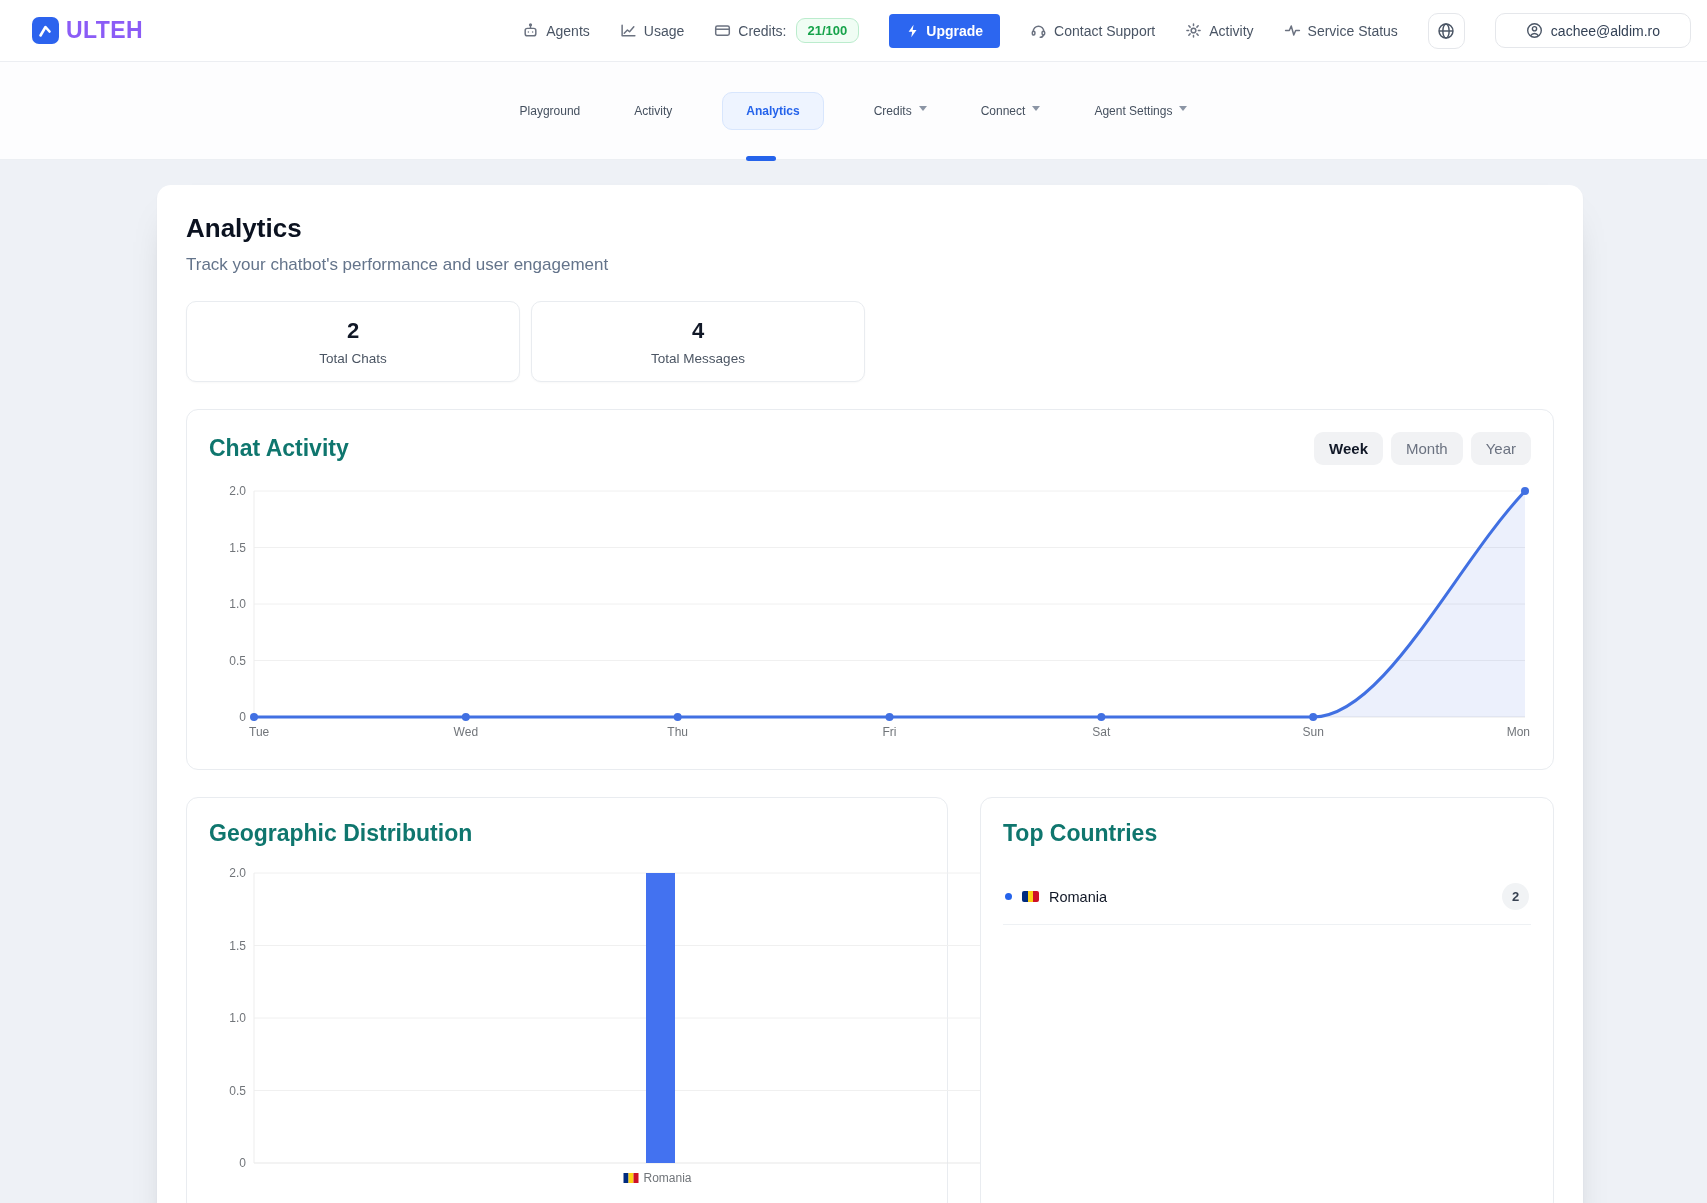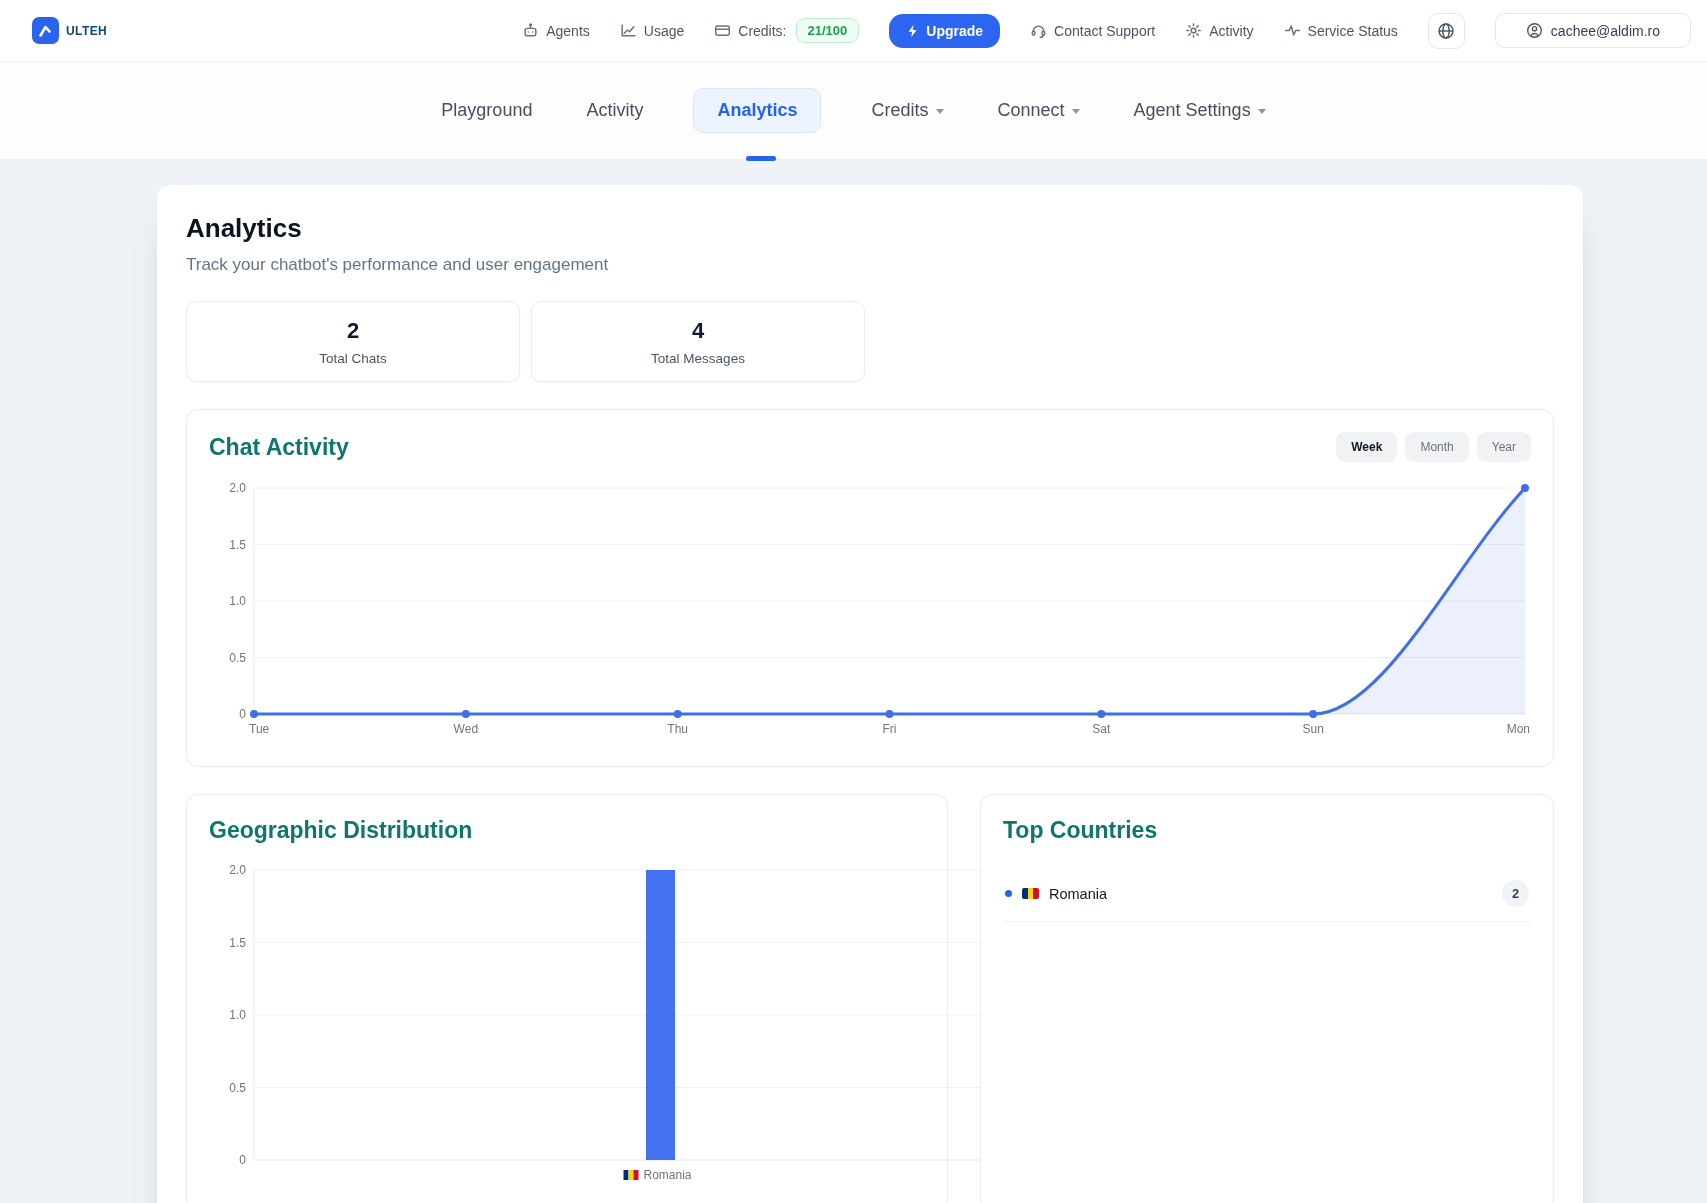--- a/index.html
+++ b/index.html
@@ -12,7 +12,7 @@
   .brand { display:flex; align-items:center; gap:7px; }
   .brand-logo { width:27px; height:27px; border-radius:7px; background:#2c63ee;
     display:flex; align-items:center; justify-content:center; }
-  .brand-name { font-size:12px; font-weight:800; letter-spacing:.4px; color:#0c4a6e; }
+  .brand-name { font-size:23px; font-weight:800; letter-spacing:.4px; color:#8b5cf6; }
   .hnav { display:flex; align-items:center; gap:30px; }
   .hitem { display:flex; align-items:center; gap:7px; font-size:14px; color:#4a5565; cursor:pointer; }
   .hitem svg { flex:0 0 auto; }

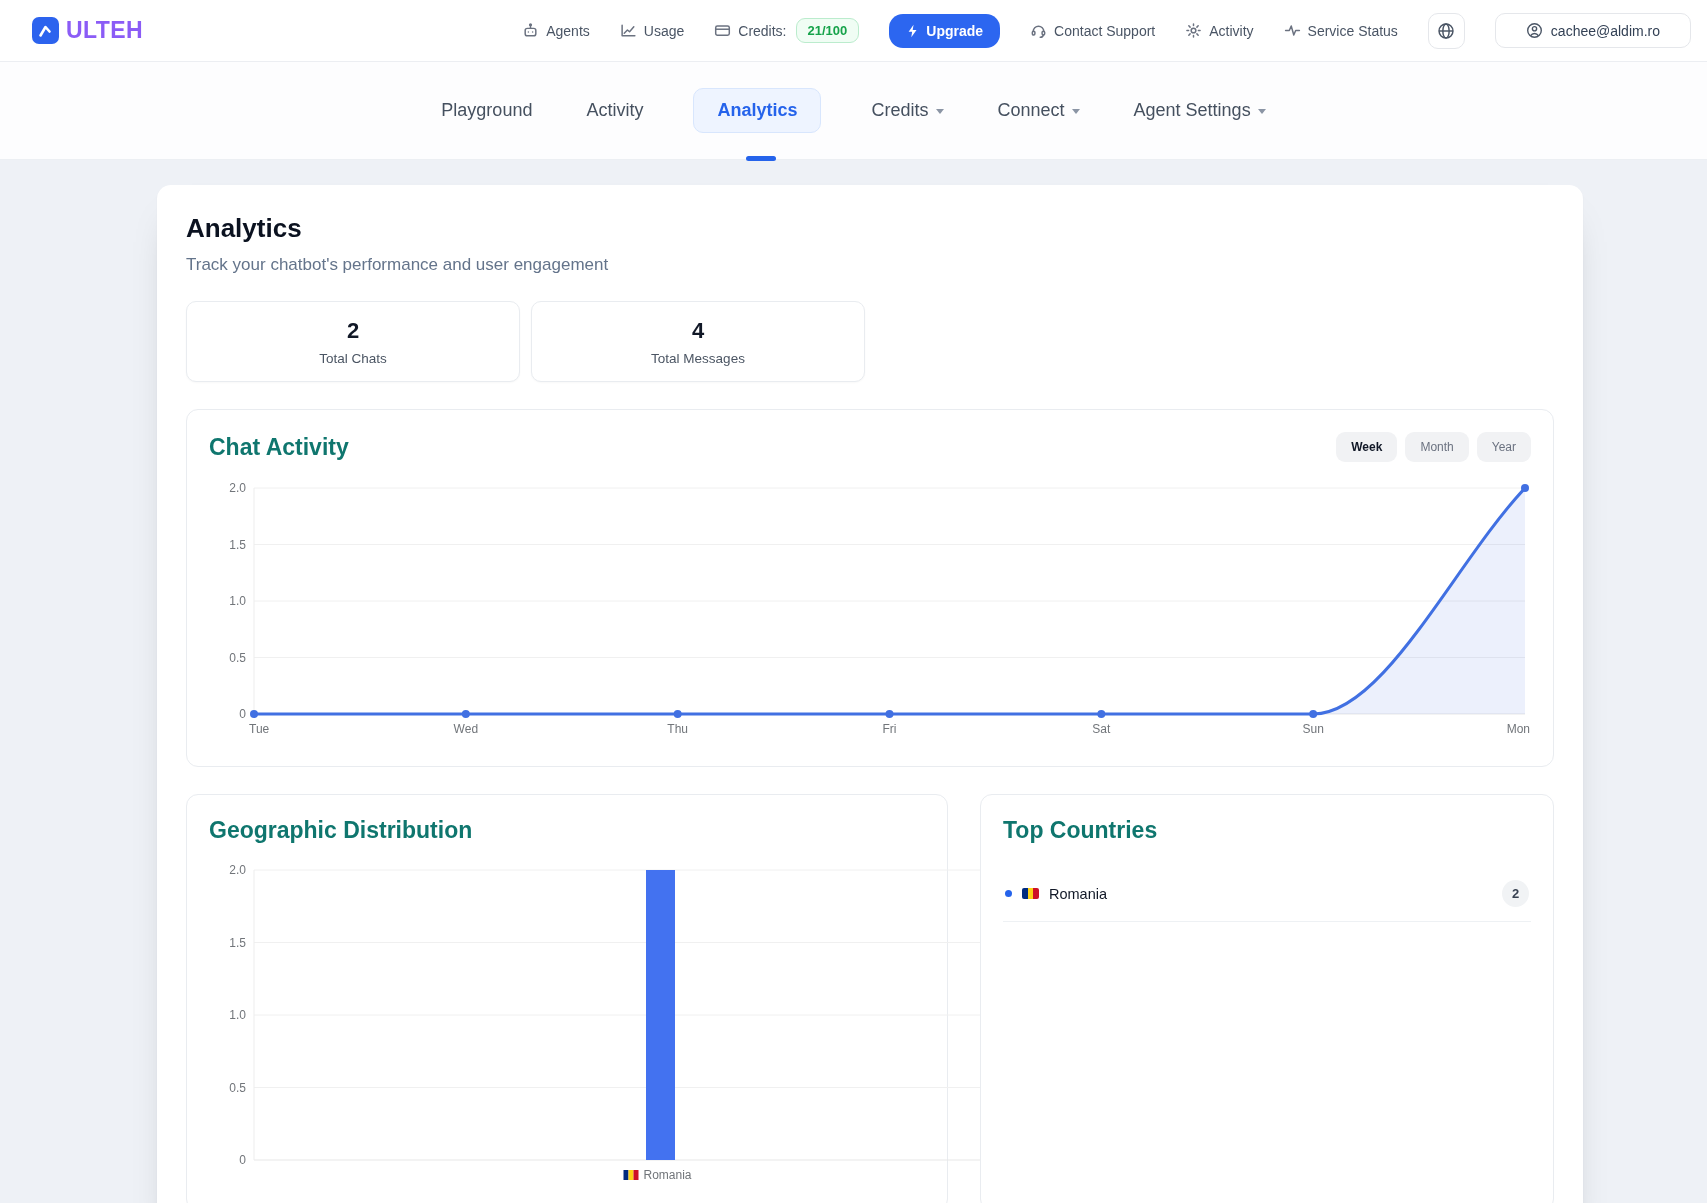--- a/index.html
+++ b/index.html
@@ -19,7 +19,7 @@
   .credits-pill { font-size:13px; font-weight:700; color:#16a34a; background:#f0fdf4;
     border:1px solid #bbeccd; border-radius:9px; padding:4px 11px; margin-left:2px; }
   .upgrade-btn { display:flex; align-items:center; gap:7px; background:#2c66f0; color:#fff;
-    border:none; border-radius:14px; padding:9px 17px; font-size:14px; font-weight:600; cursor:pointer; }
+    border:none; border-radius:4px; padding:9px 17px; font-size:14px; font-weight:600; cursor:pointer; }
   .icon-btn { width:37px; height:36px; border:1px solid #e5e7eb; border-radius:10px; background:#fff;
     display:flex; align-items:center; justify-content:center; cursor:pointer; }
   .user-pill { display:flex; align-items:center; gap:8px; border:1px solid #e5e7eb; border-radius:10px;

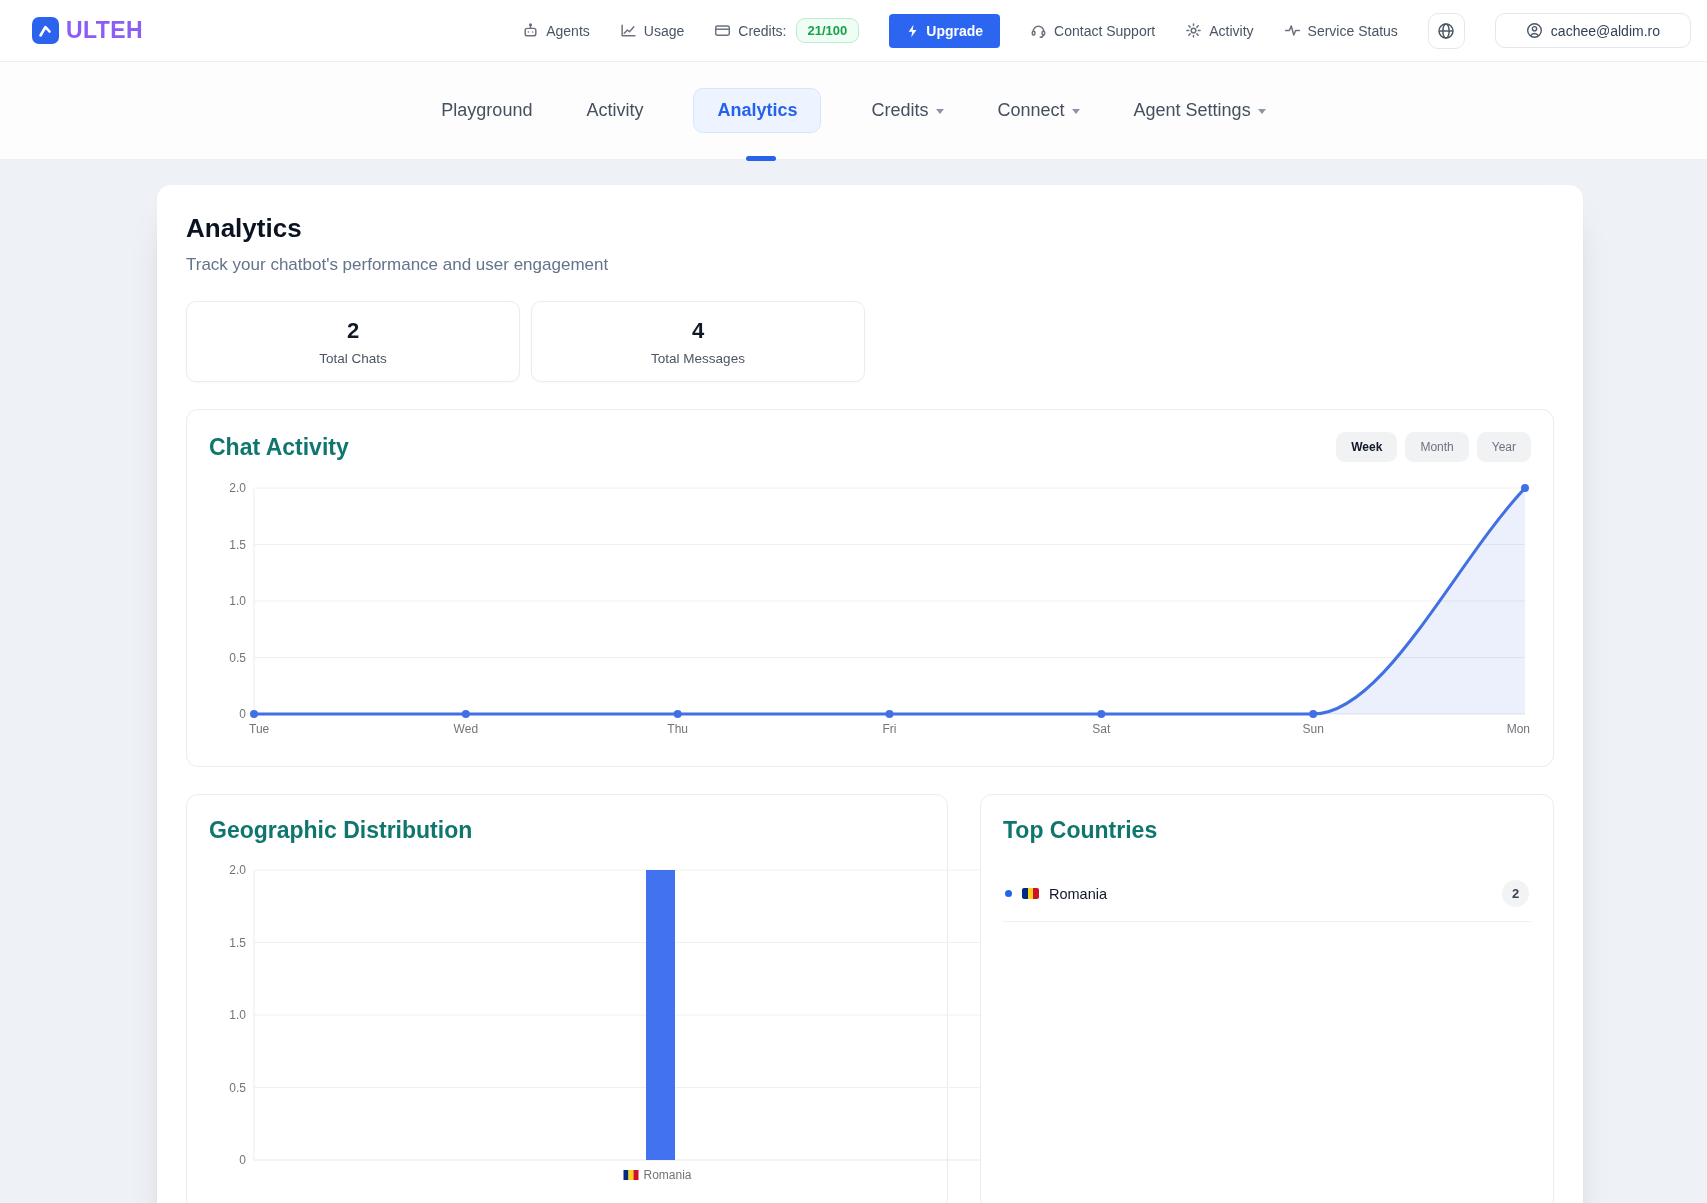--- a/index.html
+++ b/index.html
@@ -28,7 +28,7 @@
   
   .tabband { position:relative; height:98px; background:#fdfdfe; border-bottom:1px solid #eceff3;
     display:flex; align-items:center; justify-content:center; gap:46px; }
-  .tab { display:flex; align-items:center; gap:7px; font-size:18px; font-weight:500; color:#45505f; cursor:pointer; padding:11px 4px; }
+  .tab { display:flex; gap:7px; font-size:12px; font-weight:500; color:#45505f; cursor:pointer; padding:11px 4px; }
   .tab.active { color:#2563eb; font-weight:600; background:#eef4ff; border:1px solid #d8e6fd;
     border-radius:10px; padding:11px 23px; }
   .caret { width:0; height:0; border-left:4px solid transparent; border-right:4px solid transparent;

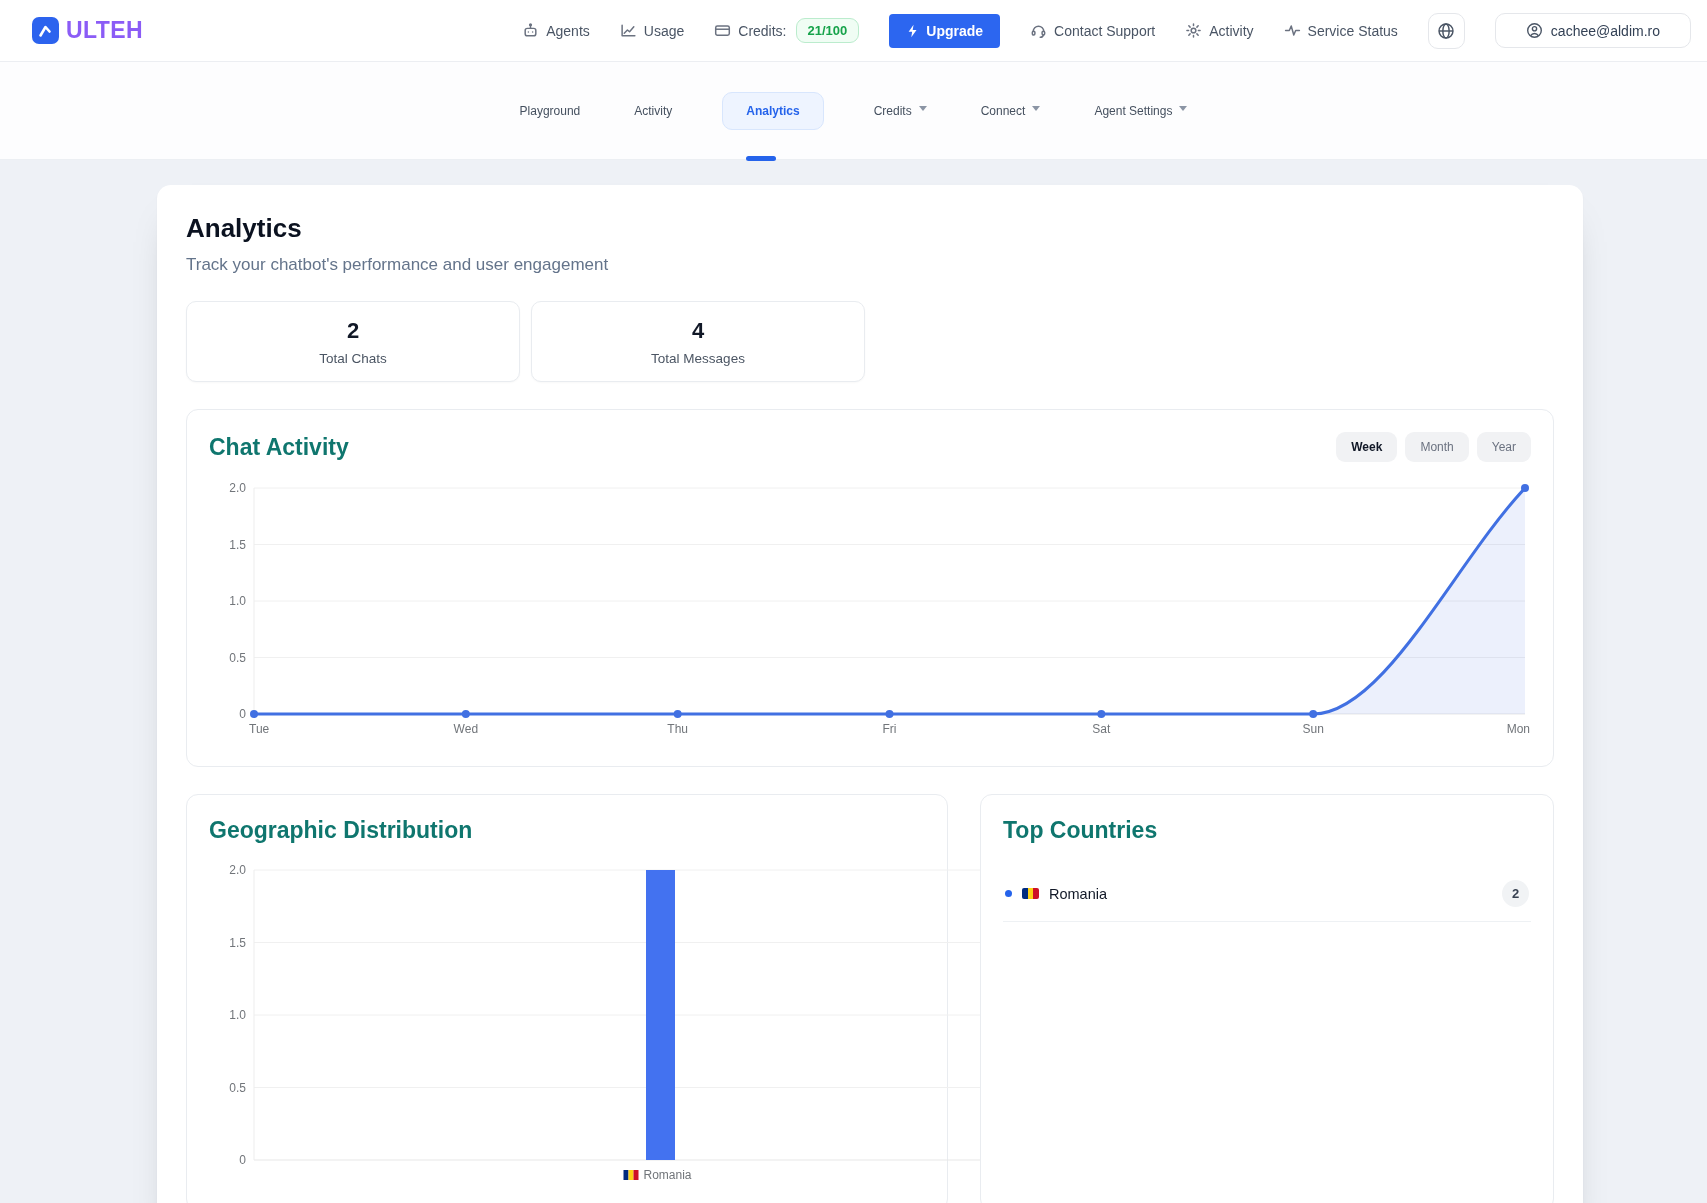--- a/index.html
+++ b/index.html
@@ -53,7 +53,7 @@
   .panel-title { font-size:23px; font-weight:700; color:#0f766e; }
   .range-btns { display:flex; gap:8px; }
   .range-btn { border:none; background:#f1f2f4; border-radius:9px; padding:8px 15px;
-    font-size:12px; color:#6b7280; font-weight:500; cursor:pointer; }
+    font-size:15px; color:#6b7280; font-weight:500; cursor:pointer; }
   .range-btn.active { color:#111827; font-weight:700; }
 
   .bottom-row { display:flex; gap:32px; margin-top:27px; }

